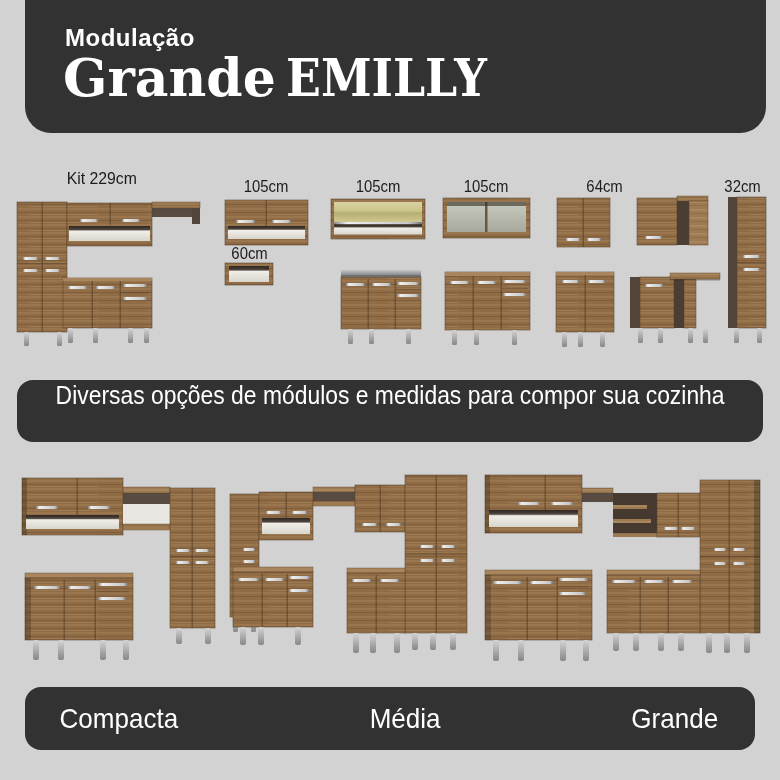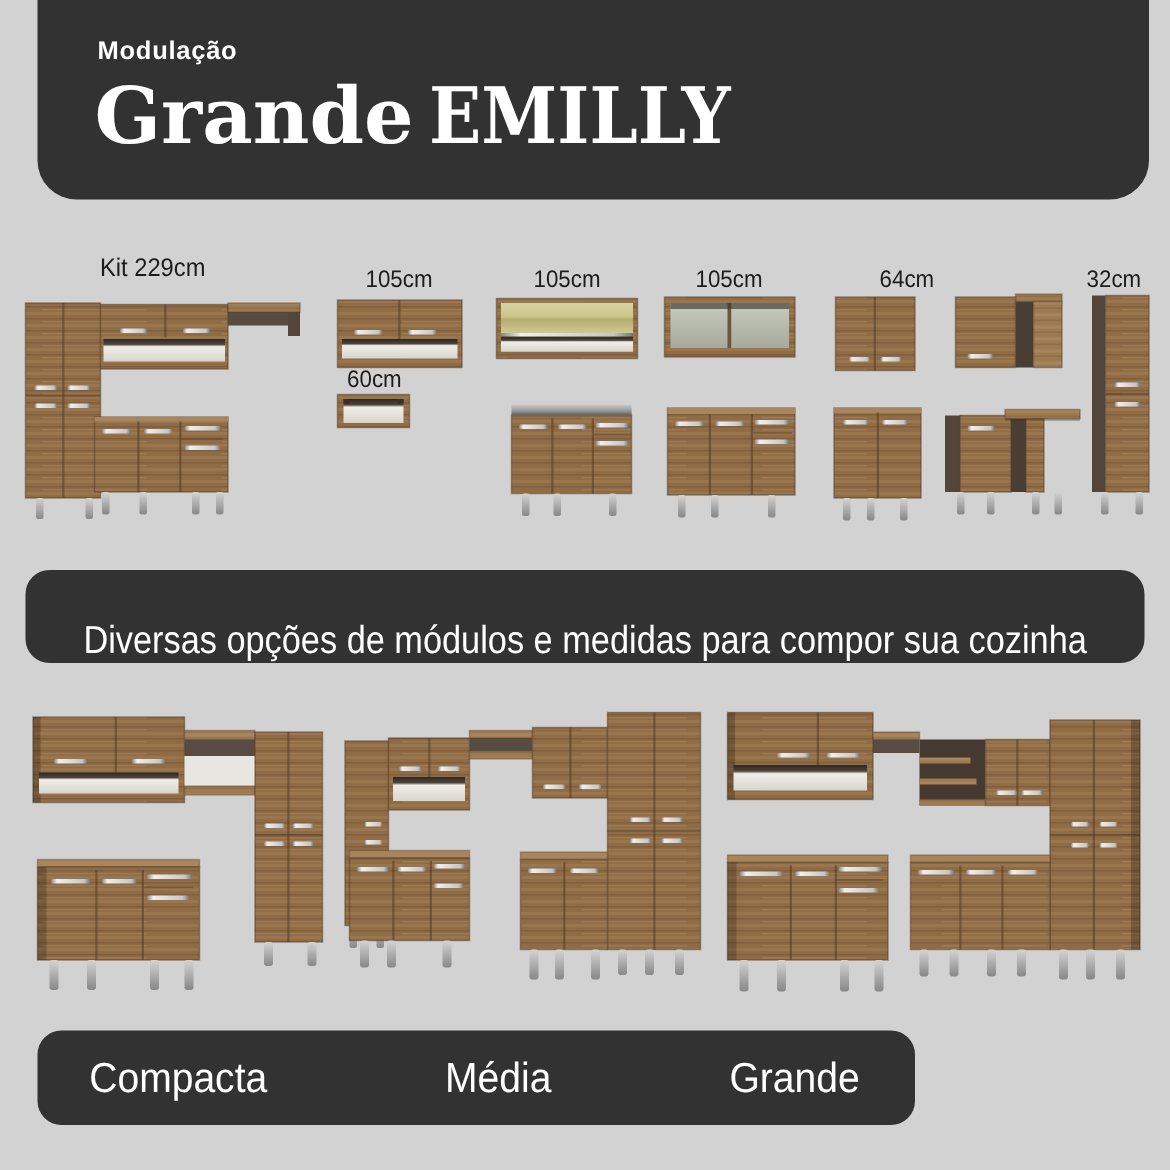--- a/index.html
+++ b/index.html
@@ -15,7 +15,7 @@
   
   #header{left:25px;top:-26px;width:741px;height:159px;background:var(--panel);border-radius:26px;}
   #header .subtitle{position:absolute;left:40px;top:50px;color:var(--text-light);
-    font-size:17px;font-weight:600;letter-spacing:0.5px;}
+    font-size:24px;font-weight:600;letter-spacing:0.5px;}
   #header .title{position:absolute;left:38px;top:78px;color:var(--text-light);
     font-family:"DejaVu Serif",serif;font-weight:bold;font-size:52px;line-height:1;white-space:nowrap;}
   #header .title .t2{display:inline-block;transform:scaleX(0.88);transform-origin:left center;margin-left:10px;}

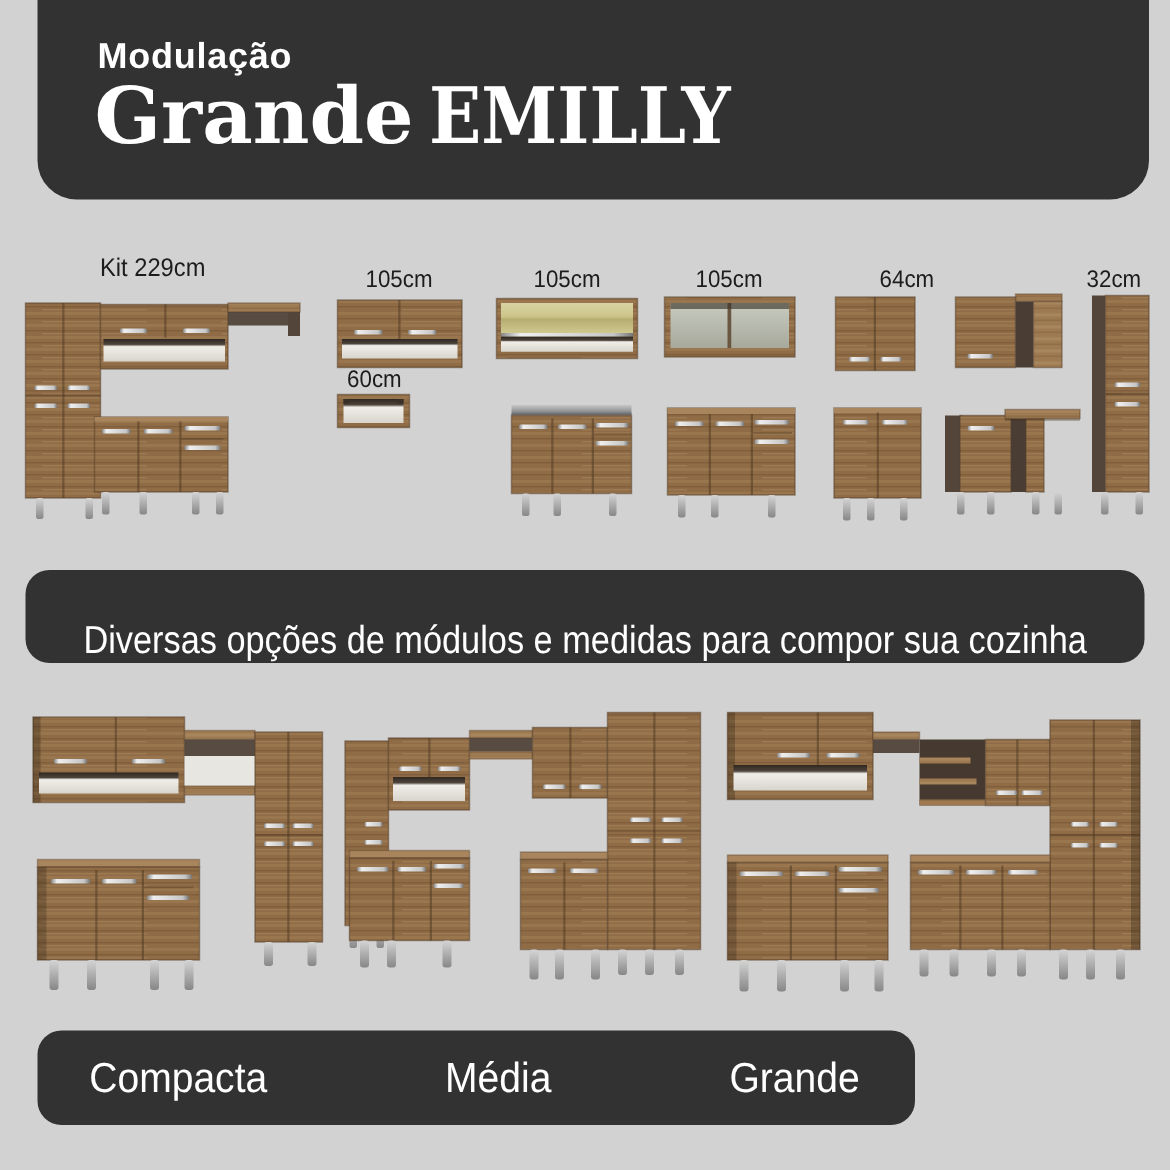--- a/index.html
+++ b/index.html
@@ -27,7 +27,7 @@
 
   
   #banner{left:17px;top:380px;width:746px;height:62px;background:var(--panel);border-radius:16px;
-    display:flex;align-items:flex-end;justify-content:center;}
+    display:flex;align-items:flex-start;justify-content:center;}
   #banner span{color:var(--text-light);font-size:26px;font-weight:400;white-space:nowrap;
     display:inline-block;transform:scaleX(0.88);}
 

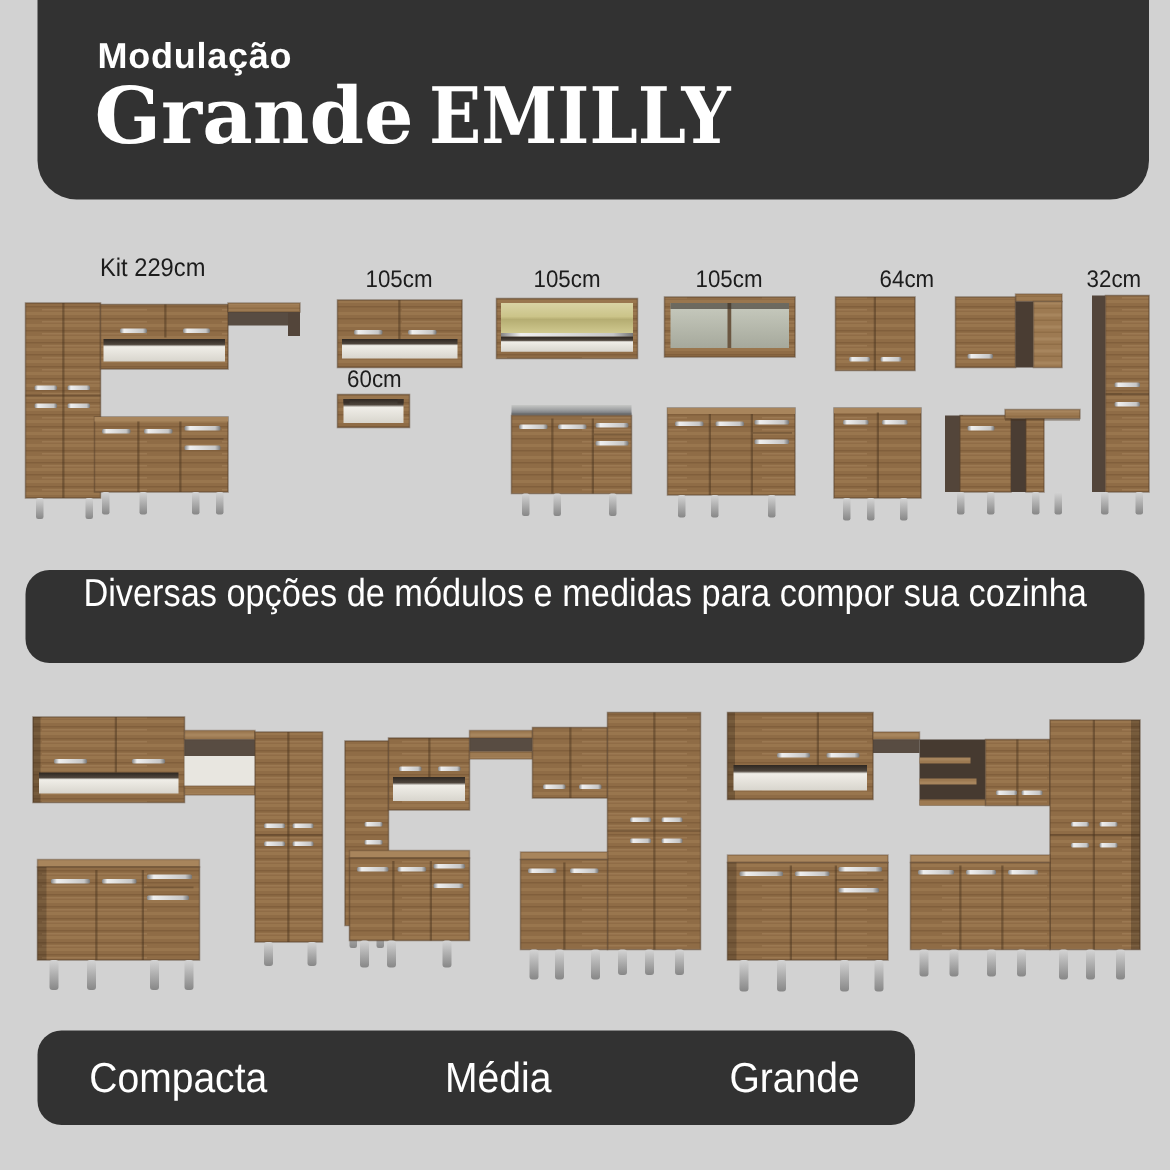--- a/index.html
+++ b/index.html
@@ -32,7 +32,7 @@
     display:inline-block;transform:scaleX(0.88);}
 
   
-  #sizebar{left:25px;top:687px;width:585px;height:63px;background:var(--panel);border-radius:16px;
+  #sizebar{left:25px;top:687px;width:730px;height:63px;background:var(--panel);border-radius:16px;
     display:flex;align-items:center;justify-content:space-between;padding:0 34px 0 30px;text-align:right;}
   #sizebar span{color:var(--text-light);font-size:28px;font-weight:400;
     display:inline-block;transform:scaleX(0.93);white-space:nowrap;}

